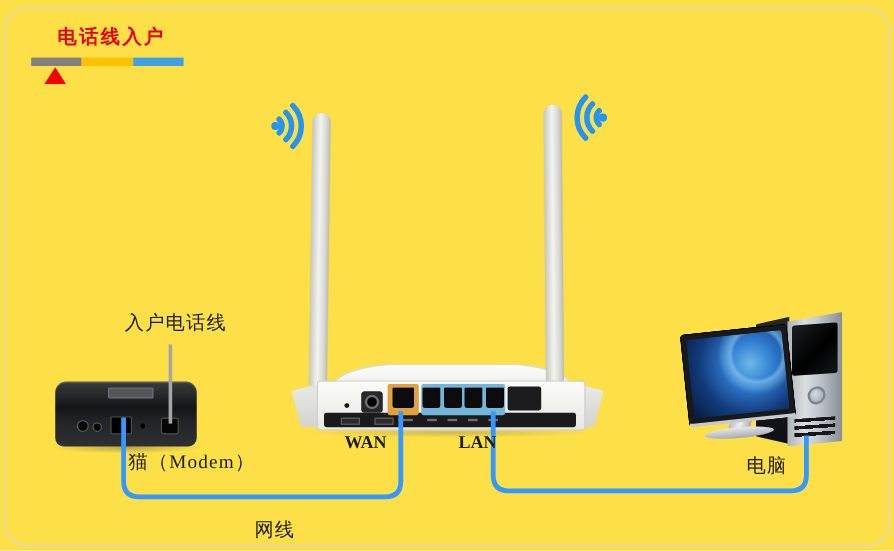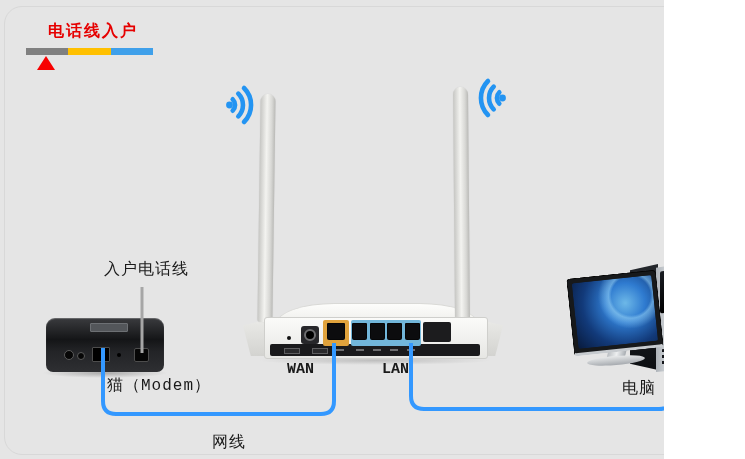--- a/index.html
+++ b/index.html
@@ -4,8 +4,8 @@
 <style>
   html,body{margin:0;padding:0;background:#fff;}
   #scene{
-    position:relative;width:664px;height:459px;background:#e5e5e5;overflow:hidden;
-    font-family:Liberation Mono, monospace;
+    position:relative;width:745px;height:459px;background:#fde047;overflow:hidden;
+    font-family:Liberation Serif, serif;
   }
   .abs{position:absolute;}
   

